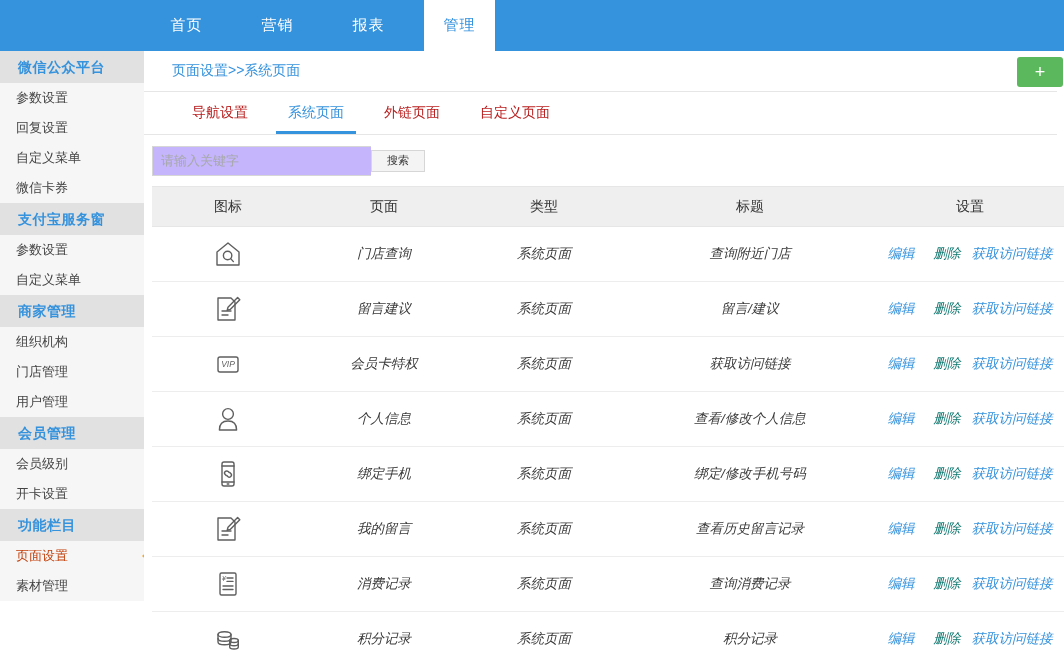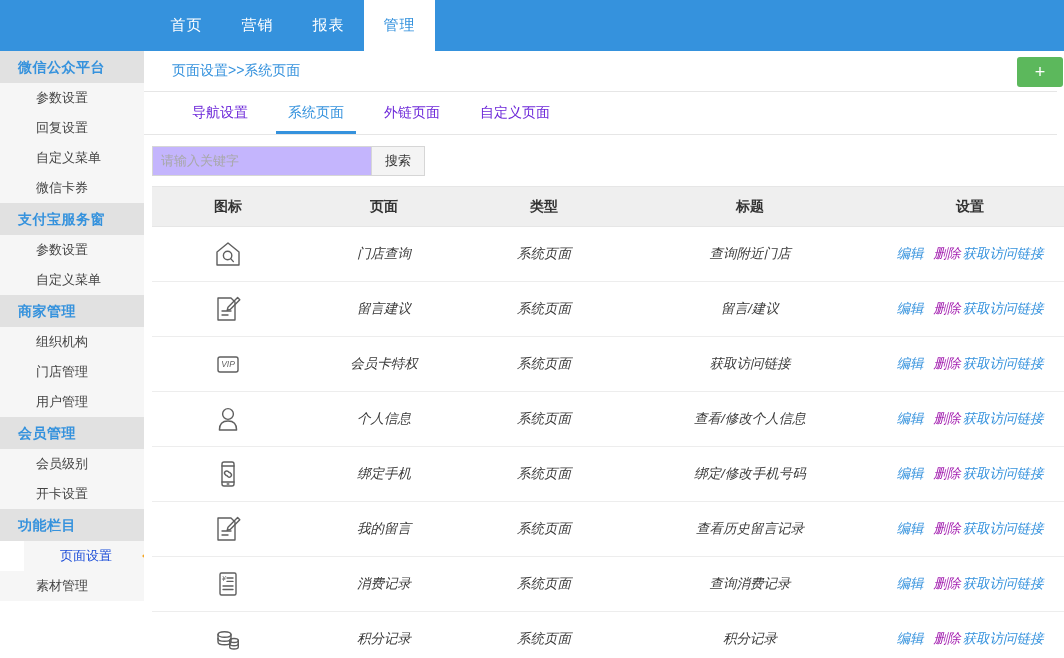--- a/index.html
+++ b/index.html
@@ -19,7 +19,7 @@
     display: flex; align-items: stretch;
   }
   .topnav-left-pad { width: 151px; flex: 0 0 151px; }
-  .nav-tabs { display: flex; align-items: stretch; }
+  .nav-tabs { display: flex; align-items: stretch; gap: 20px; }
   .nav-tab {
     width: 71px; flex: 0 0 71px;
     display: flex; align-items: center; justify-content: center;

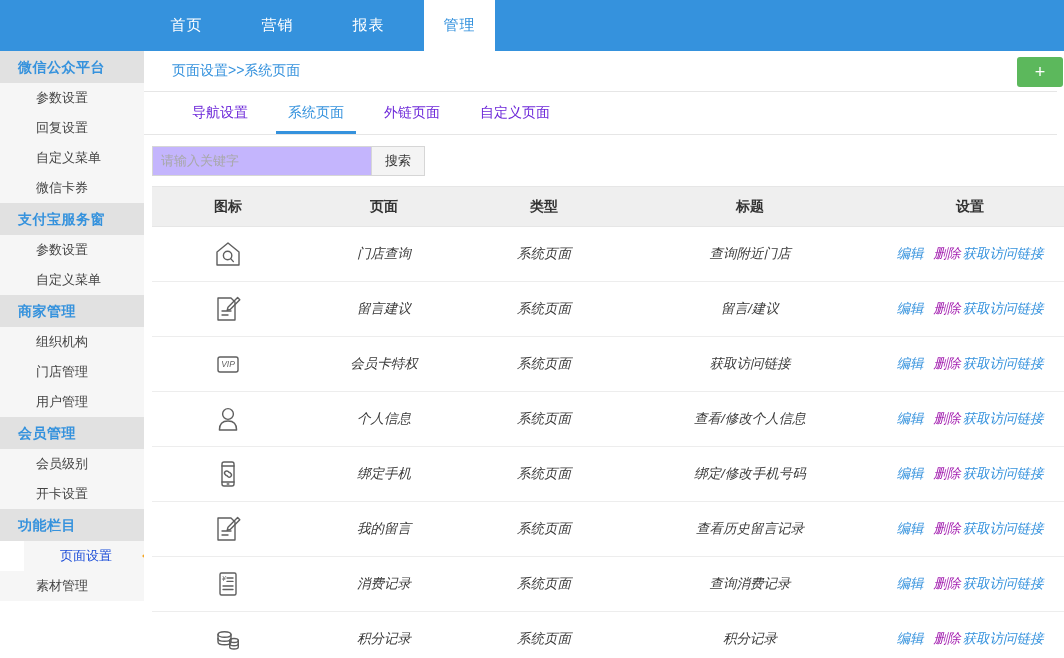--- a/index.html
+++ b/index.html
@@ -53,7 +53,7 @@
     background: #f6f6f6;
     color: #444444;
     font-size: 13px;
-    padding-left: 36px;
+    padding-left: 16px;
     cursor: pointer;
   }
   .side-item.active { color: #1d4ed8; margin-left: 24px; }

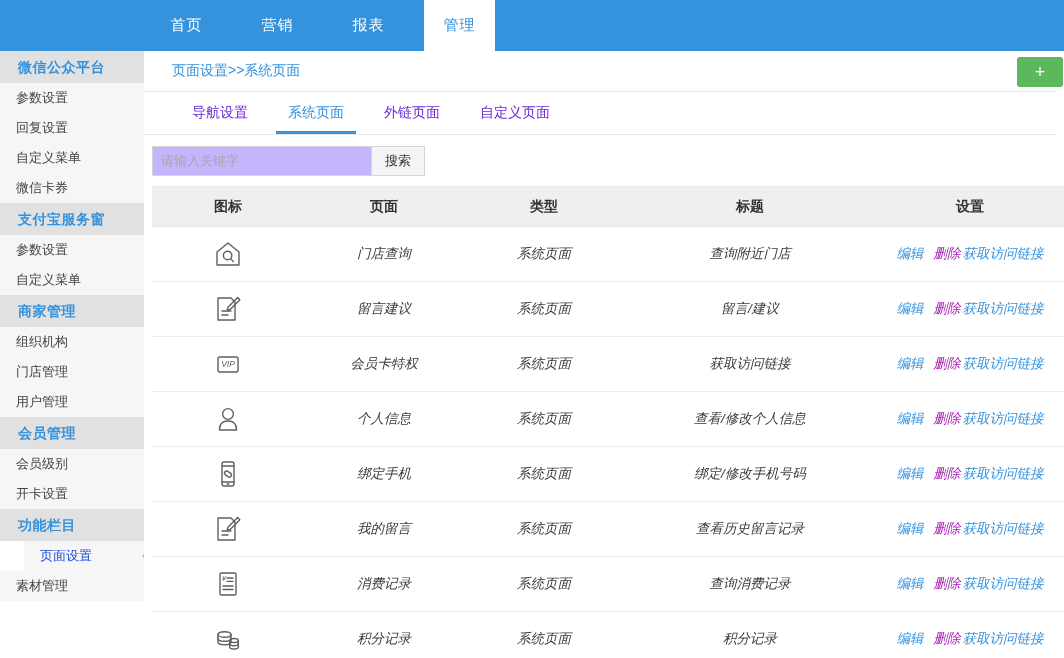--- a/index.html
+++ b/index.html
@@ -106,7 +106,7 @@
     position: relative;
     display: flex; align-items: center; justify-content: center;
     padding: 0 20px;
-    font-size: 14px; color: #6d28d9;
+    font-size: 14px; color: #b91c1c;
     cursor: pointer;
   }
   .subtab.active { color: #3592dd; }

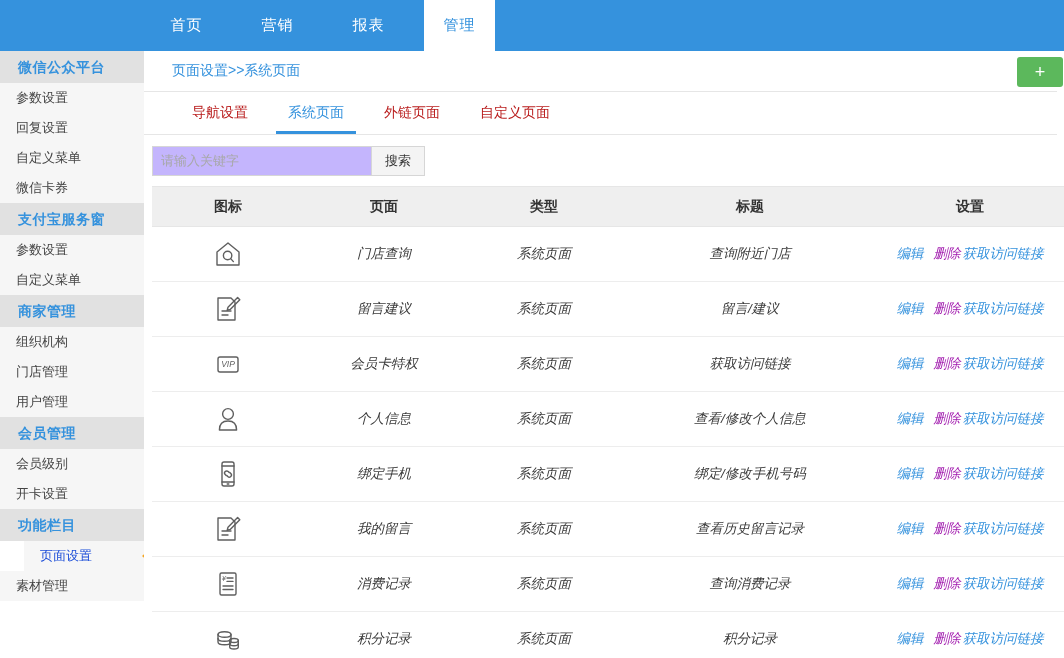--- a/index.html
+++ b/index.html
@@ -134,10 +134,10 @@
   }
   .search-input::placeholder { color: #a8a8a8; }
   .search-btn {
-    width: 54px; height: 30px;
+    width: 54px; height: 22px;
     border: 1px solid #d6d6d6;
     background: #f4f4f4;
-    font-size: 13px; color: #333;
+    font-size: 11px; color: #333;
     cursor: pointer;
     font-family: "Liberation Sans", "DejaVu Sans", sans-serif;
   }

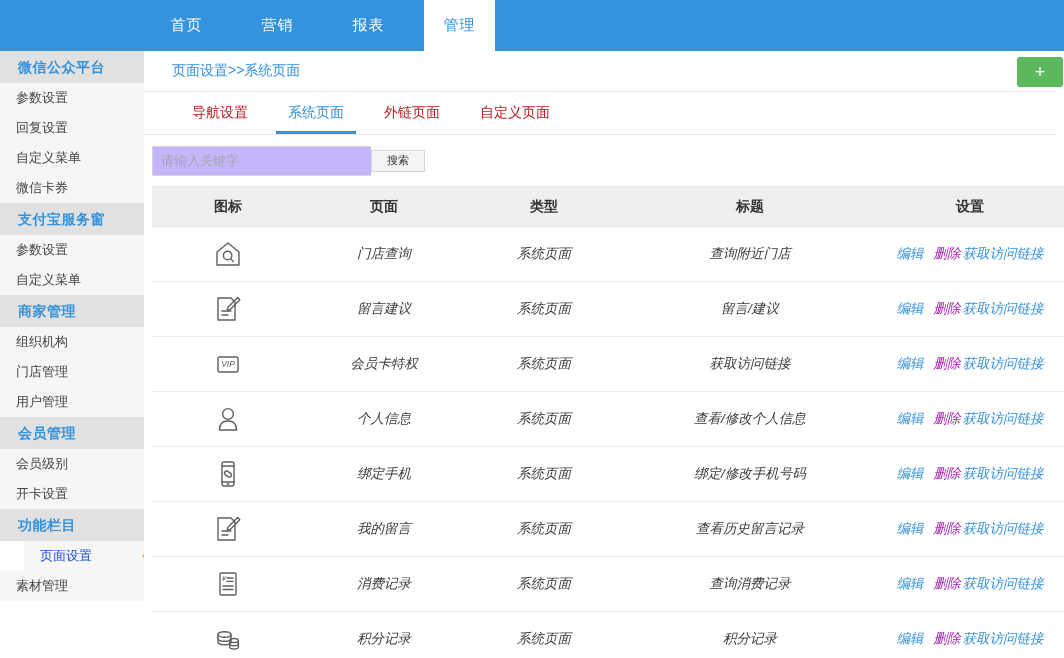--- a/index.html
+++ b/index.html
@@ -152,7 +152,7 @@
   table.grid thead th {
     background: #efefef;
     height: 40px;
-    font-size: 14px; font-weight: bold; color: #333333;
+    font-size: 14px; font-weight: normal; color: #333333;
     border-top: 1px solid #e6e6e6;
     border-bottom: 1px solid #e6e6e6;
     text-align: center;

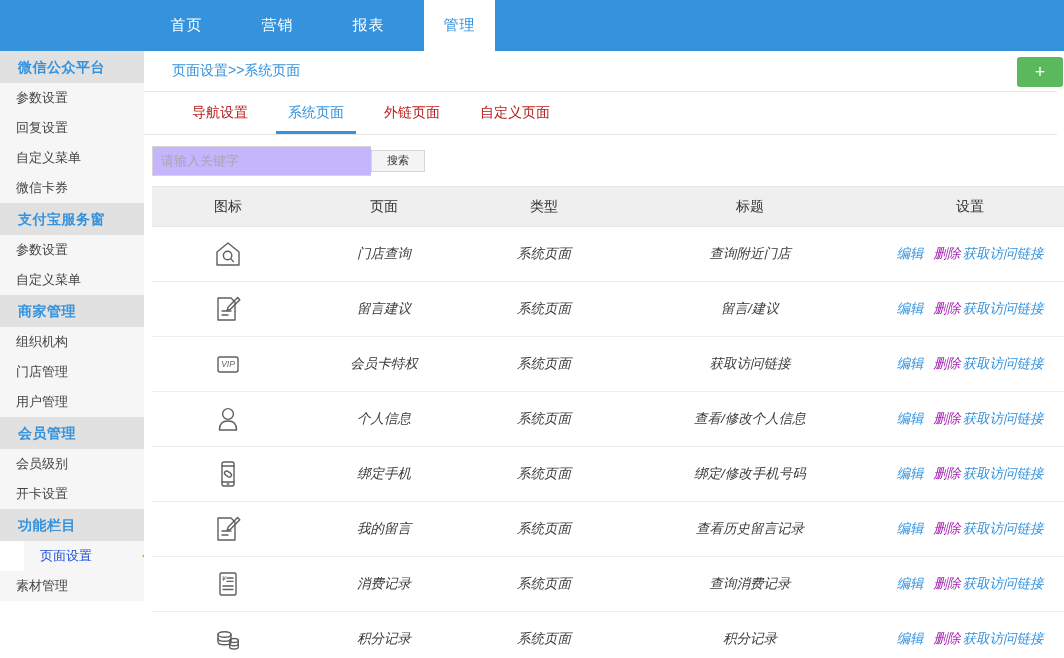--- a/index.html
+++ b/index.html
@@ -183,7 +183,7 @@
   .vip-text { font-size: 8.5px; fill: #5f5f5f; stroke: none; font-family: "Liberation Sans", sans-serif; }
   .yen-text { font-size: 7px; fill: #5f5f5f; stroke: none; font-family: "Liberation Sans", sans-serif; }
 
-  .actions { display: inline-flex; align-items: center; gap: 2px; white-space: nowrap; }
+  .actions { display: inline-flex; align-items: center; gap: 11px; white-space: nowrap; }
   .act { font-size: 13.5px; cursor: pointer; }
   .act.link { color: #3592dd; }
   .act.disabled { color: #a21caf; cursor: default; margin-left: 8px; }

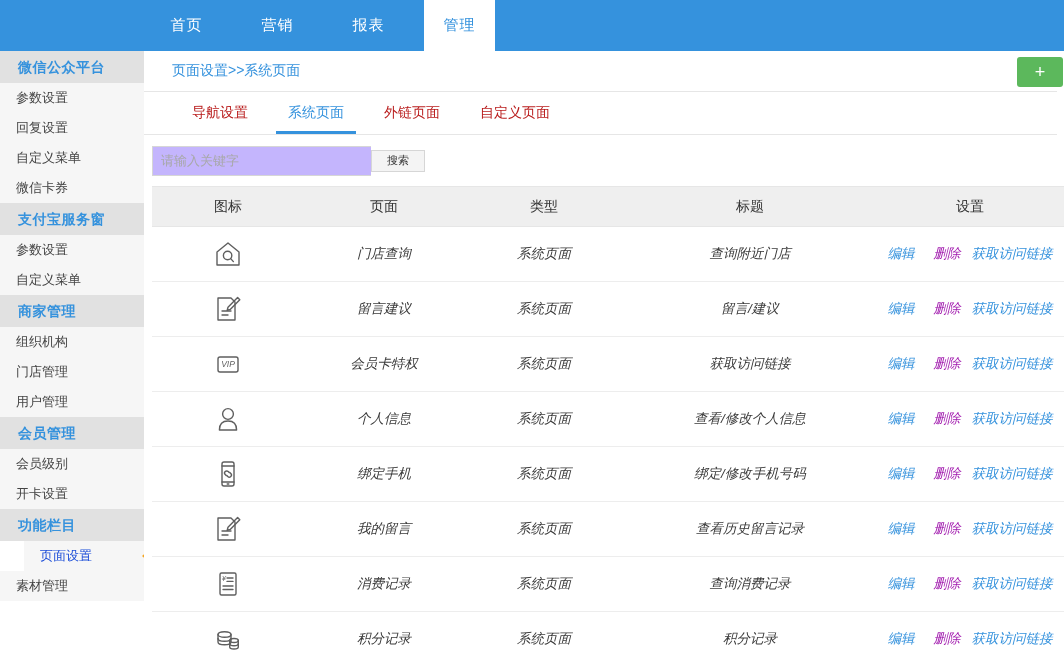--- a/index.html
+++ b/index.html
@@ -186,7 +186,7 @@
   .actions { display: inline-flex; align-items: center; gap: 11px; white-space: nowrap; }
   .act { font-size: 13.5px; cursor: pointer; }
   .act.link { color: #3592dd; }
-  .act.disabled { color: #a21caf; cursor: default; margin-left: 8px; }
+  .act.disabled { color: #0f766e; cursor: default; margin-left: 8px; }
 </style>
 </head>
 <body>

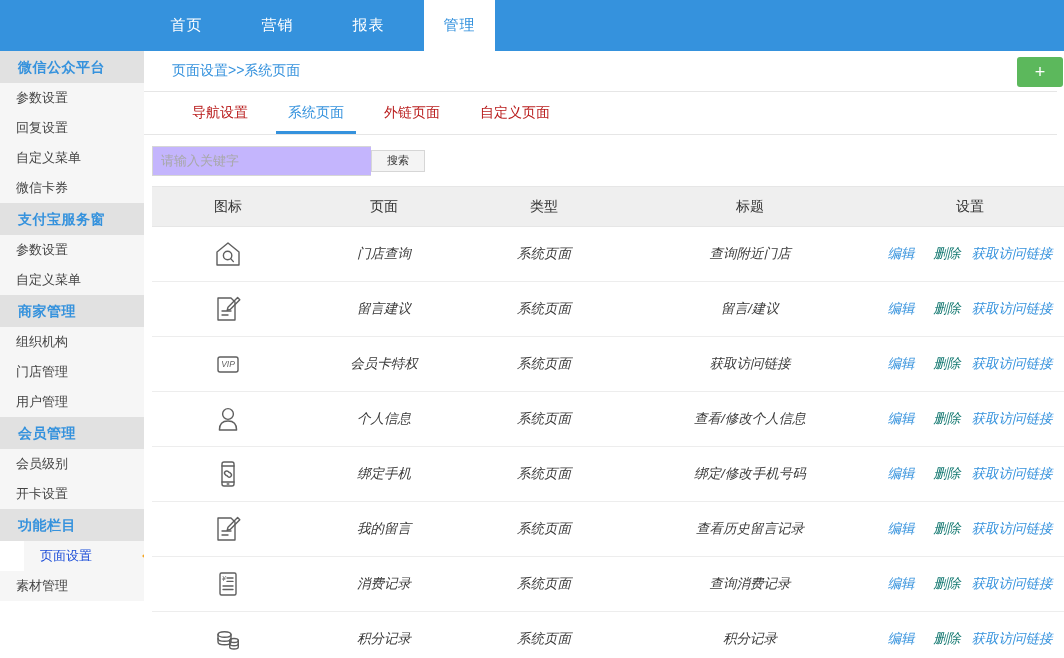--- a/index.html
+++ b/index.html
@@ -56,7 +56,7 @@
     padding-left: 16px;
     cursor: pointer;
   }
-  .side-item.active { color: #1d4ed8; margin-left: 24px; }
+  .side-item.active { color: #c2410c; }
   .side-arrow {
     position: absolute; right: 0px; top: 50%;
     margin-top: -7px;

